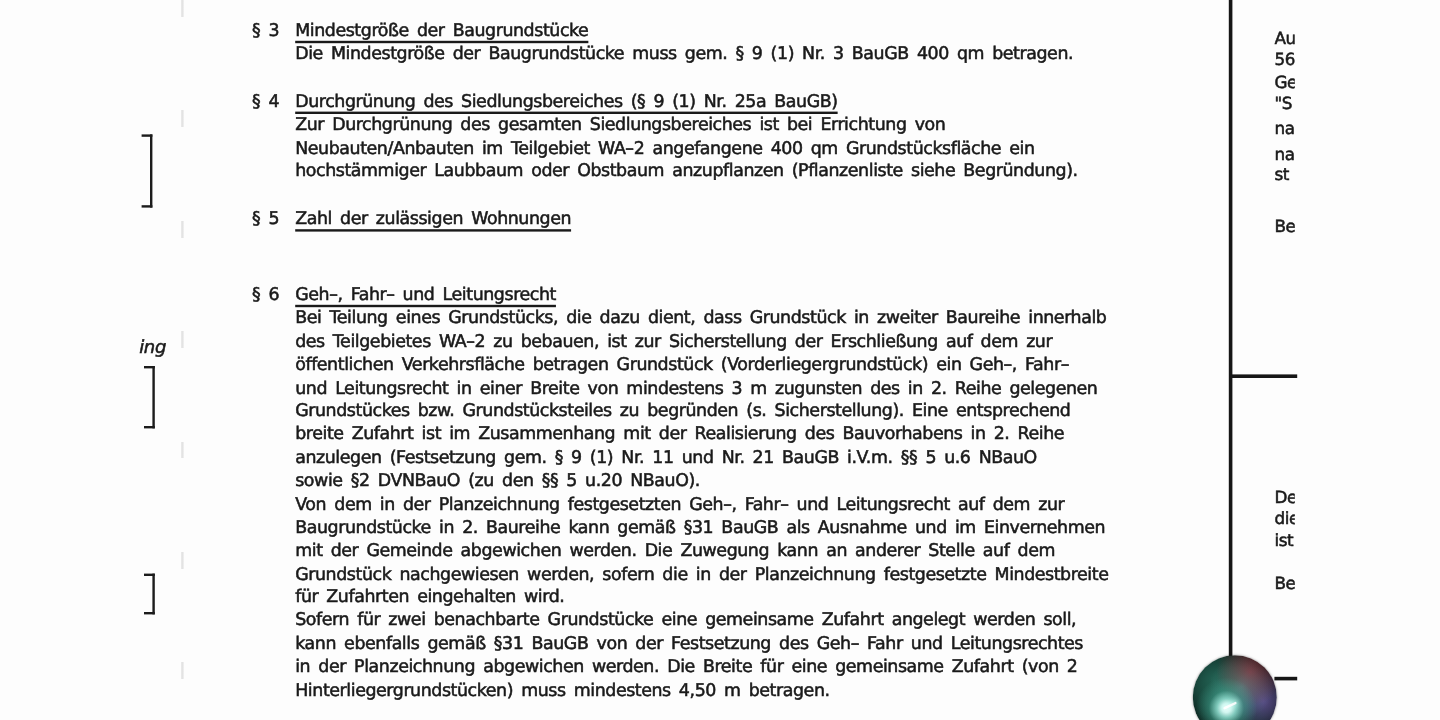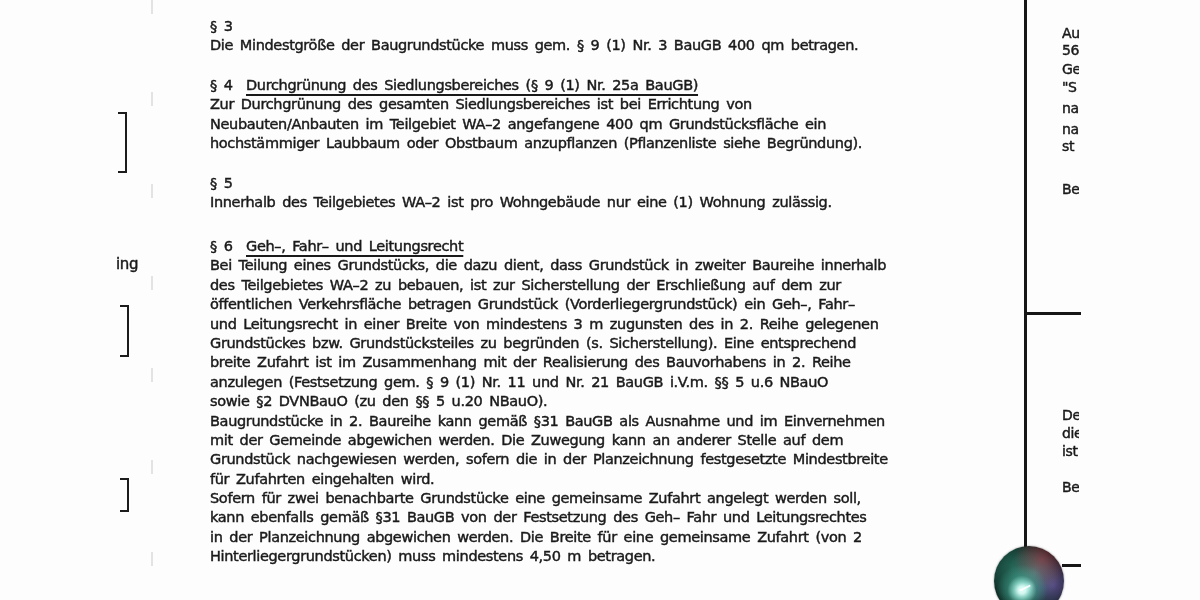--- a/index.html
+++ b/index.html
@@ -71,6 +71,7 @@
       <div class="section sec-0">
         <div class="sec-head">
           <span class="sec-num">§ 3</span>
+          <span class="sec-title">Mindestgröße der Baugrundstücke</span>
         </div>
         <div class="sec-lines">
           <div class="body-line">Die Mindestgröße der Baugrundstücke muss gem. § 9 (1) Nr. 3 BauGB 400 qm betragen.</div>

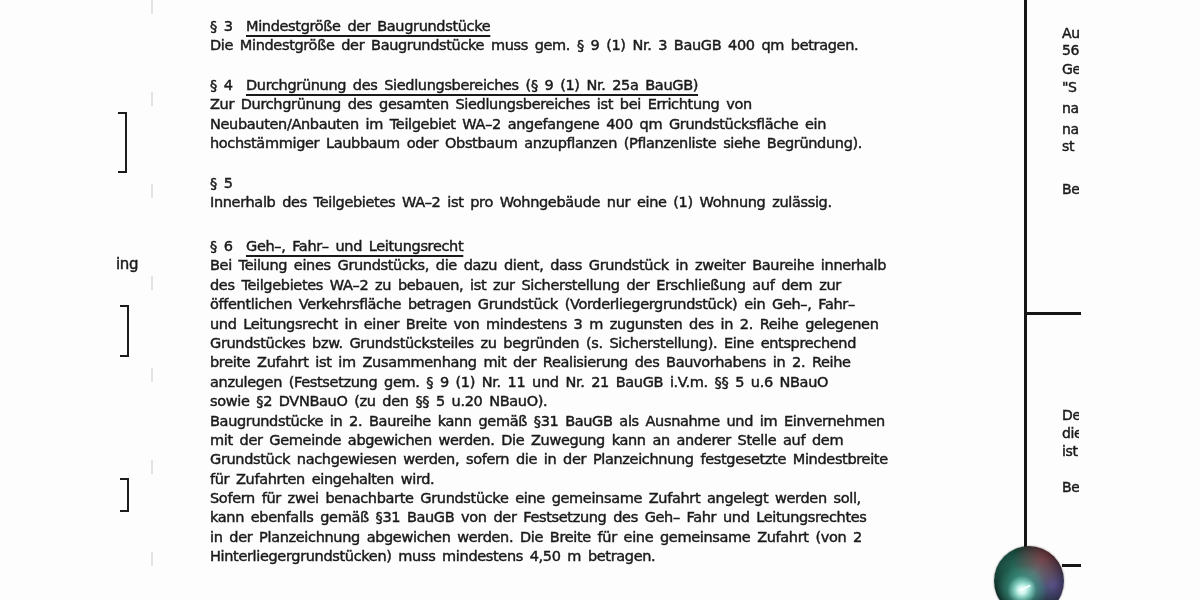--- a/index.html
+++ b/index.html
@@ -20,7 +20,7 @@
   .sec-num{width:36px;flex:0 0 36px;}
   .sec-title{text-decoration:underline;text-decoration-thickness:1.8px;
     text-underline-offset:3.5px;text-decoration-skip-ink:none;}
-  .sec-lines{}
+  .sec-lines{margin-left:36px;}
   .body-line{height:19.4px;}
 
   

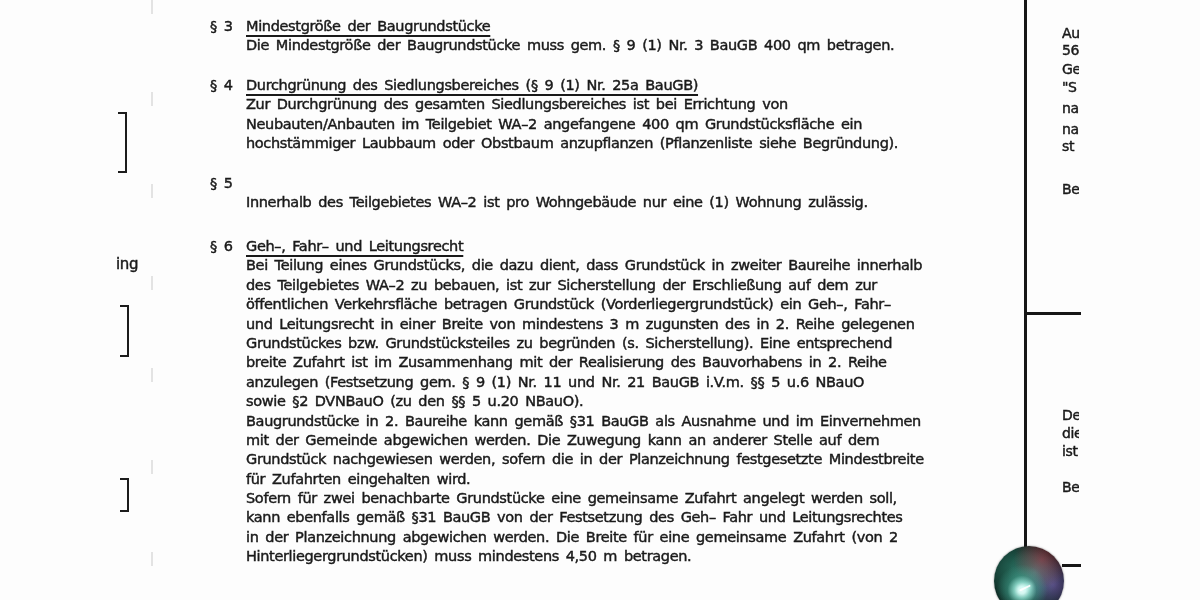--- a/index.html
+++ b/index.html
@@ -91,6 +91,7 @@
       <div class="section sec-2">
         <div class="sec-head">
           <span class="sec-num">§ 5</span>
+          <span class="sec-title">Zahl der zulässigen Wohnungen</span>
         </div>
         <div class="sec-lines">
           <div class="body-line">Innerhalb des Teilgebietes WA–2 ist pro Wohngebäude nur eine (1) Wohnung zulässig.</div>

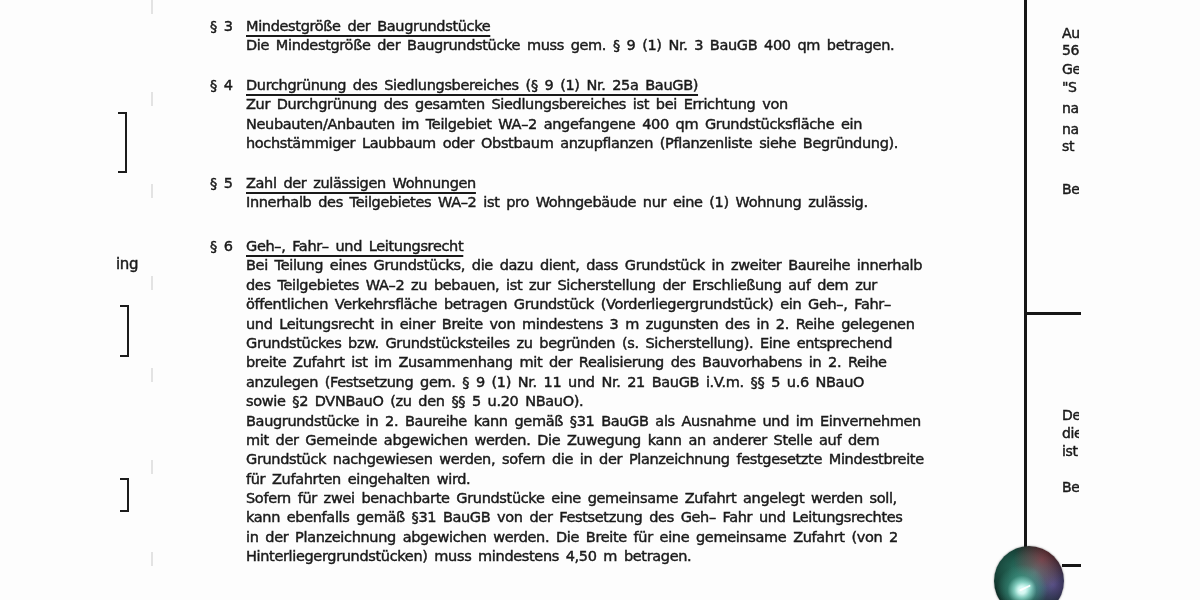--- a/index.html
+++ b/index.html
@@ -93,9 +93,6 @@
           <span class="sec-num">§ 5</span>
           <span class="sec-title">Zahl der zulässigen Wohnungen</span>
         </div>
-        <div class="sec-lines">
-          <div class="body-line">Innerhalb des Teilgebietes WA–2 ist pro Wohngebäude nur eine (1) Wohnung zulässig.</div>
-        </div>
       </div>
       <div class="section sec-3">
         <div class="sec-head">

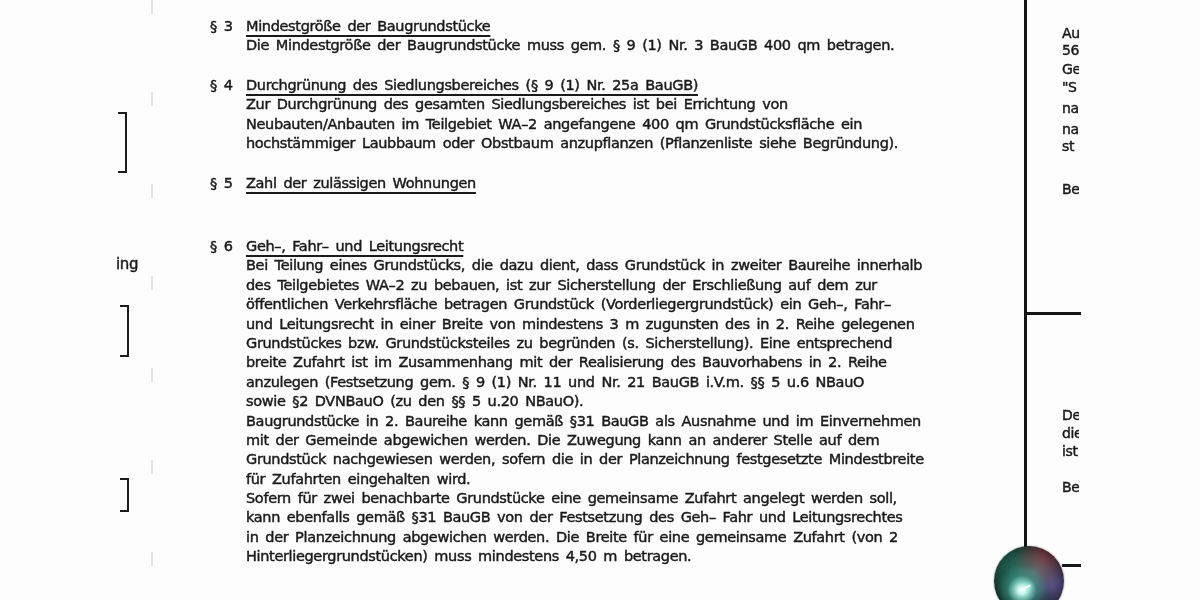--- a/index.html
+++ b/index.html
@@ -29,8 +29,8 @@
   .bk-0{left:118px;top:112px;height:57px;}
   .bk-1{left:120px;top:305px;height:48px;}
   .bk-2{left:120px;top:478px;height:30px;}
-  .margin-frag{position:absolute;left:116px;top:255px;font-size:15px;
-    letter-spacing:-0.3px;-webkit-text-stroke:0.45px #1a1a1a;}
+  .margin-frag{position:absolute;left:116px;top:280px;font-size:15px;
+    letter-spacing:-0.3px;font-style:italic;-webkit-text-stroke:0.45px #1a1a1a;}
 
   
   .scan-line{position:absolute;left:151px;top:0;width:2px;height:600px;opacity:.5;

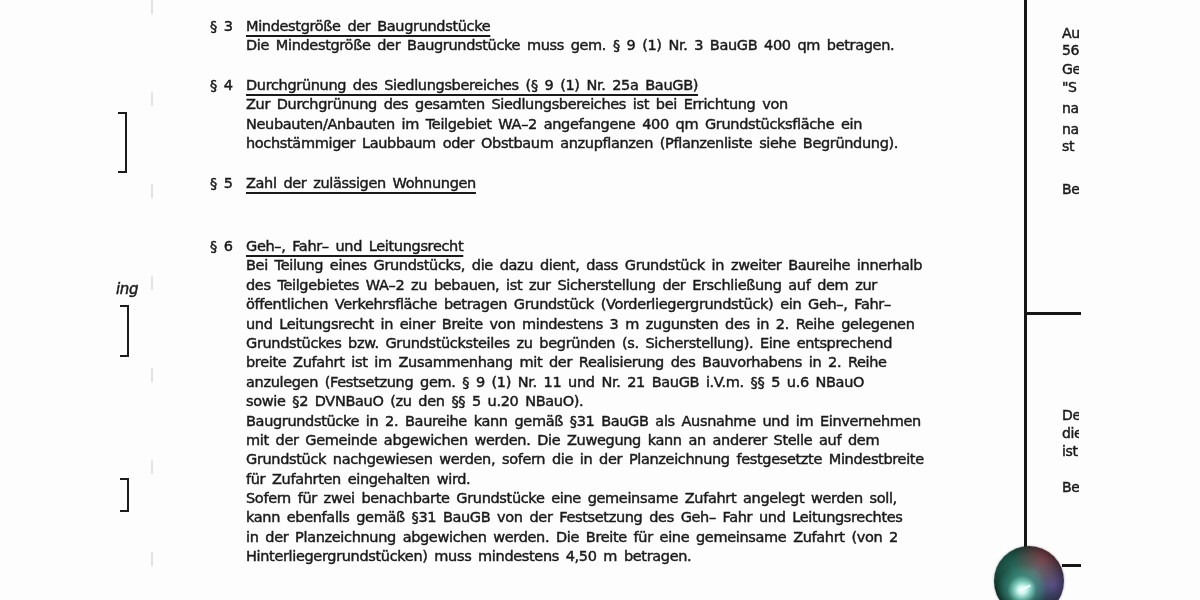--- a/index.html
+++ b/index.html
@@ -108,6 +108,7 @@
           <div class="body-line">breite Zufahrt ist im Zusammenhang mit der Realisierung des Bauvorhabens in 2. Reihe</div>
           <div class="body-line">anzulegen (Festsetzung gem. § 9 (1) Nr. 11 und Nr. 21 BauGB i.V.m. §§ 5 u.6 NBauO</div>
           <div class="body-line">sowie §2 DVNBauO (zu den §§ 5 u.20 NBauO).</div>
+          <div class="body-line">Von dem in der Planzeichnung festgesetzten Geh–, Fahr– und Leitungsrecht auf dem zur</div>
           <div class="body-line">Baugrundstücke in 2. Baureihe kann gemäß §31 BauGB als Ausnahme und im Einvernehmen</div>
           <div class="body-line">mit der Gemeinde abgewichen werden. Die Zuwegung kann an anderer Stelle auf dem</div>
           <div class="body-line">Grundstück nachgewiesen werden, sofern die in der Planzeichnung festgesetzte Mindestbreite</div>

